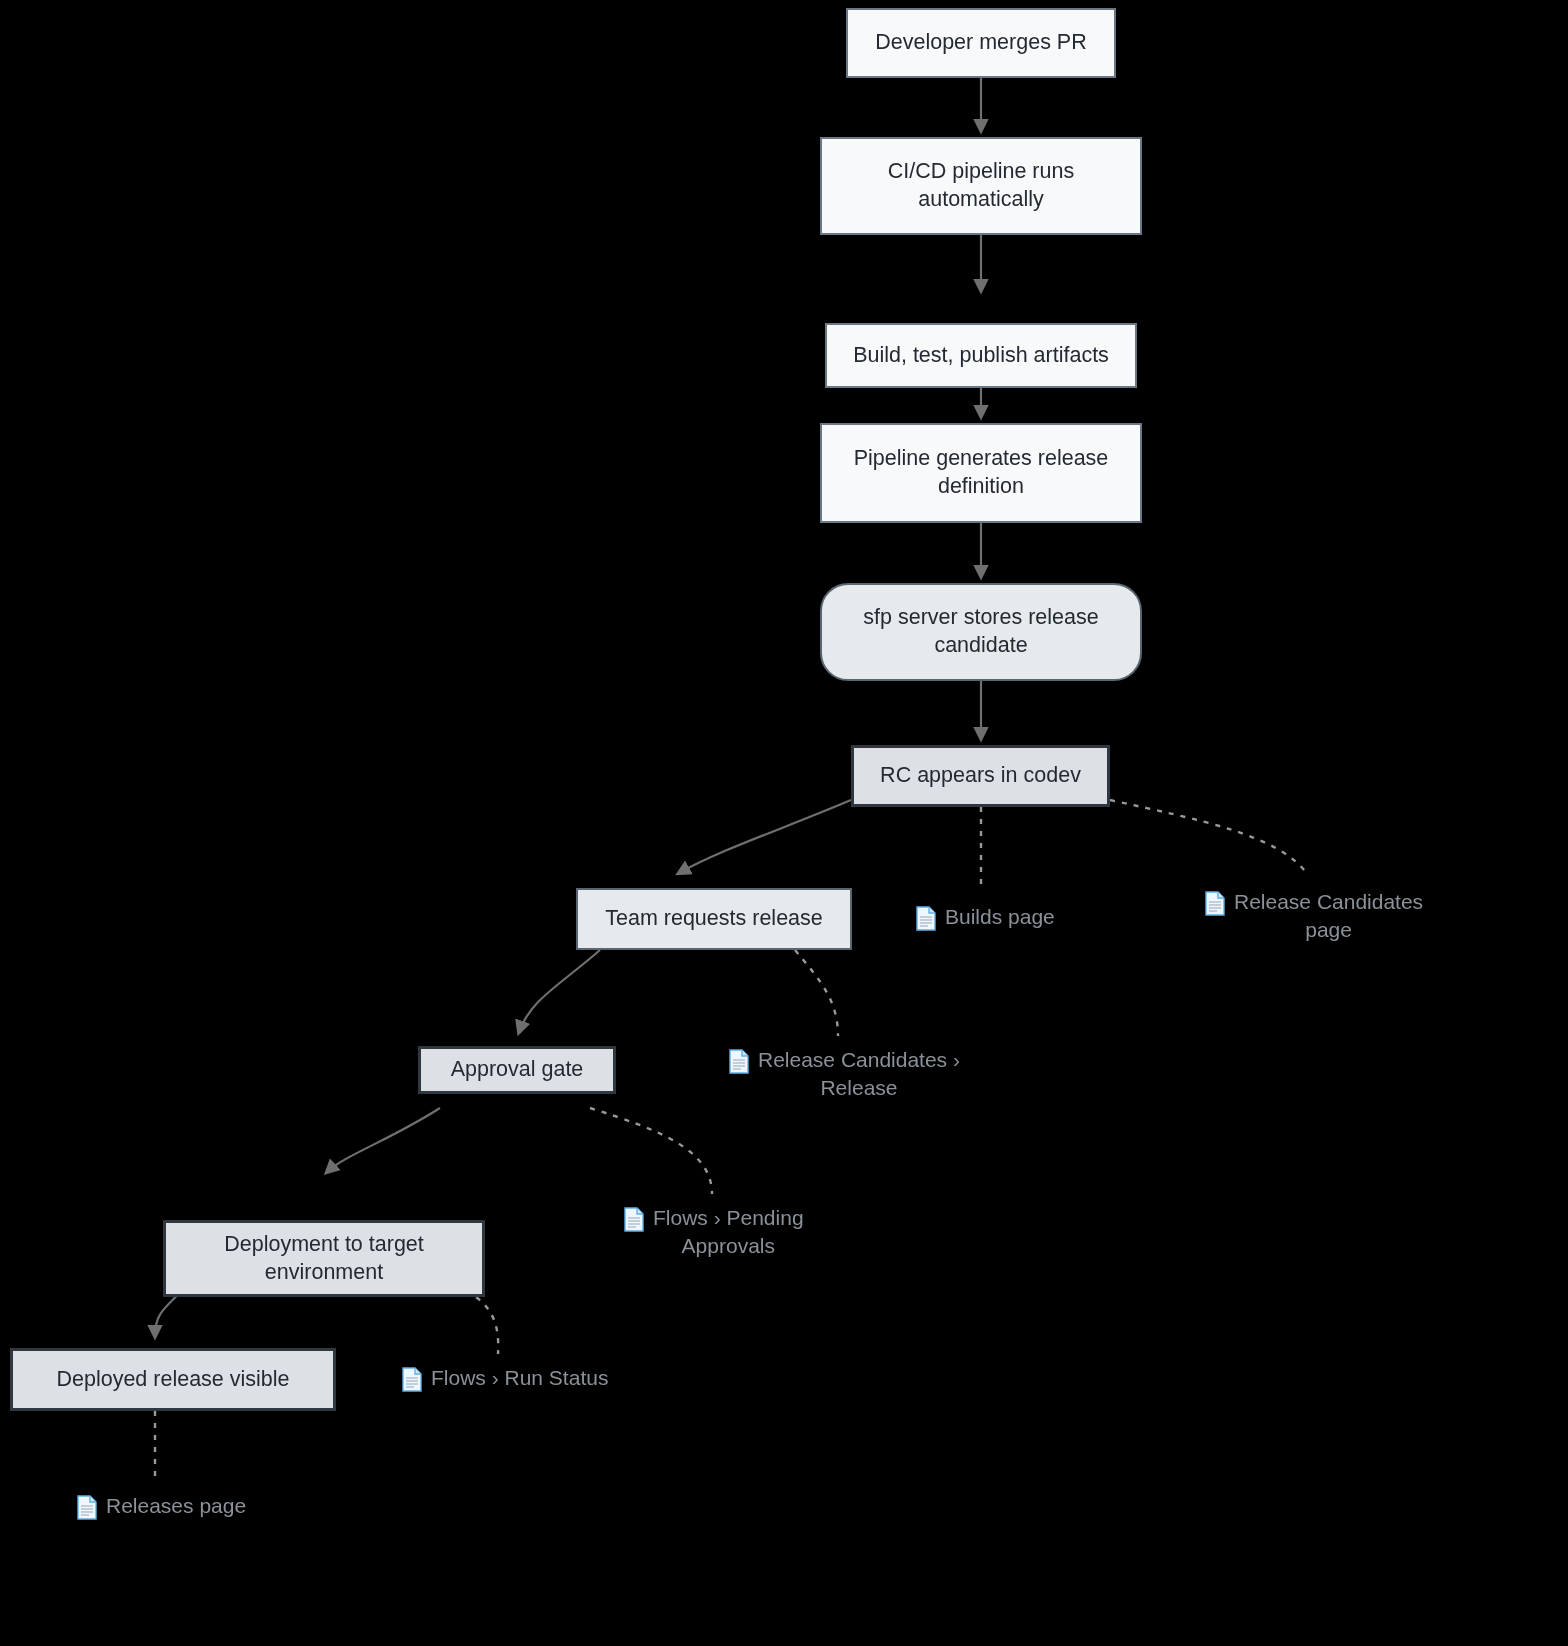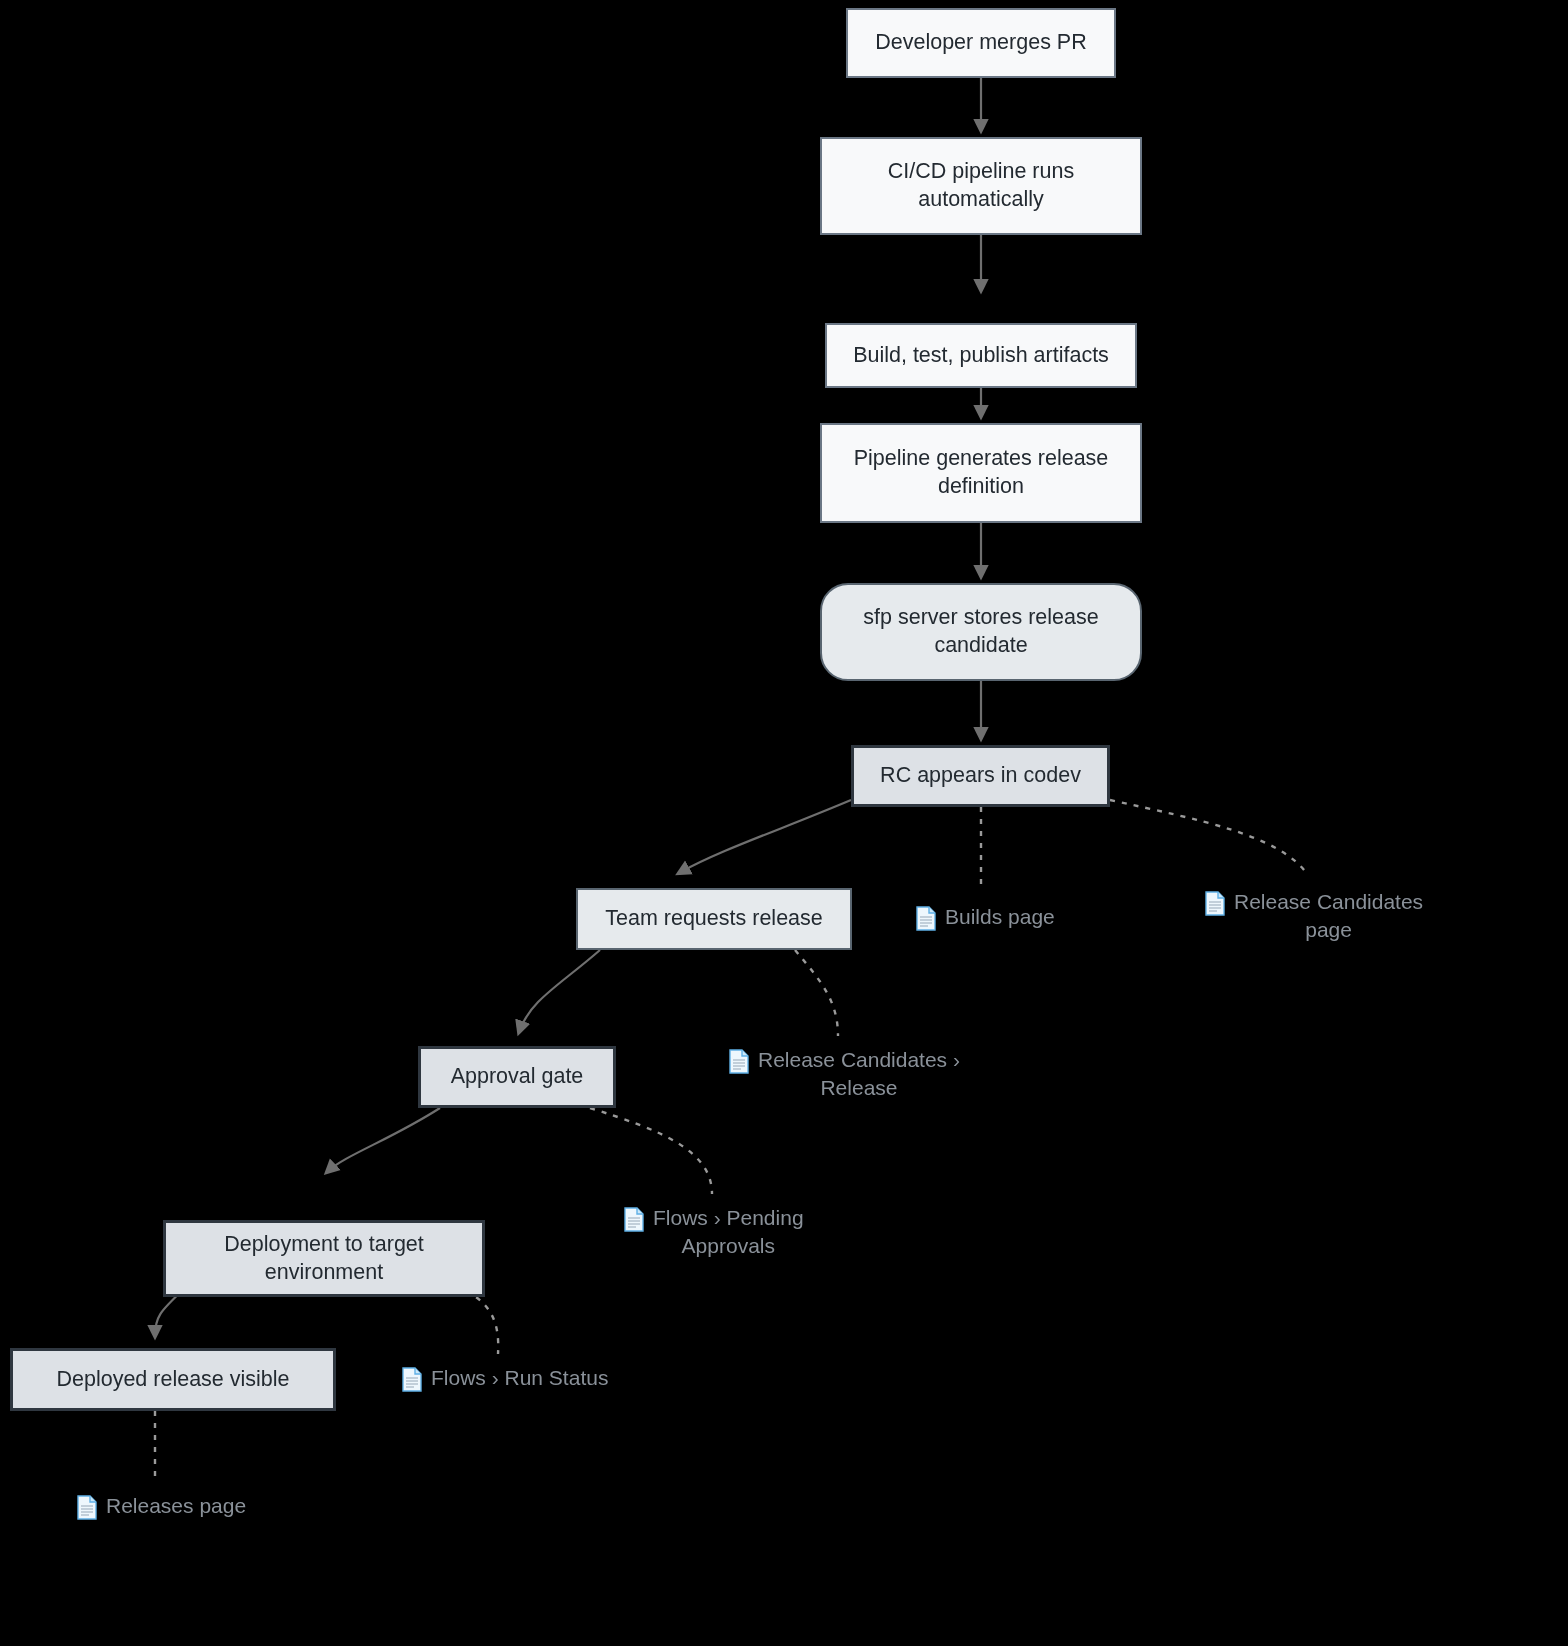--- a/index.html
+++ b/index.html
@@ -129,7 +129,7 @@
     <span>Team requests release</span>
   </div>
 
-  <div class="node dark" style="left:418px; top:1046px; width:198px; height:62px;">
+  <div class="node dark" style="left:418px; top:1046px; width:198px; height:48px;">
     <span>Approval gate</span>
   </div>
 

